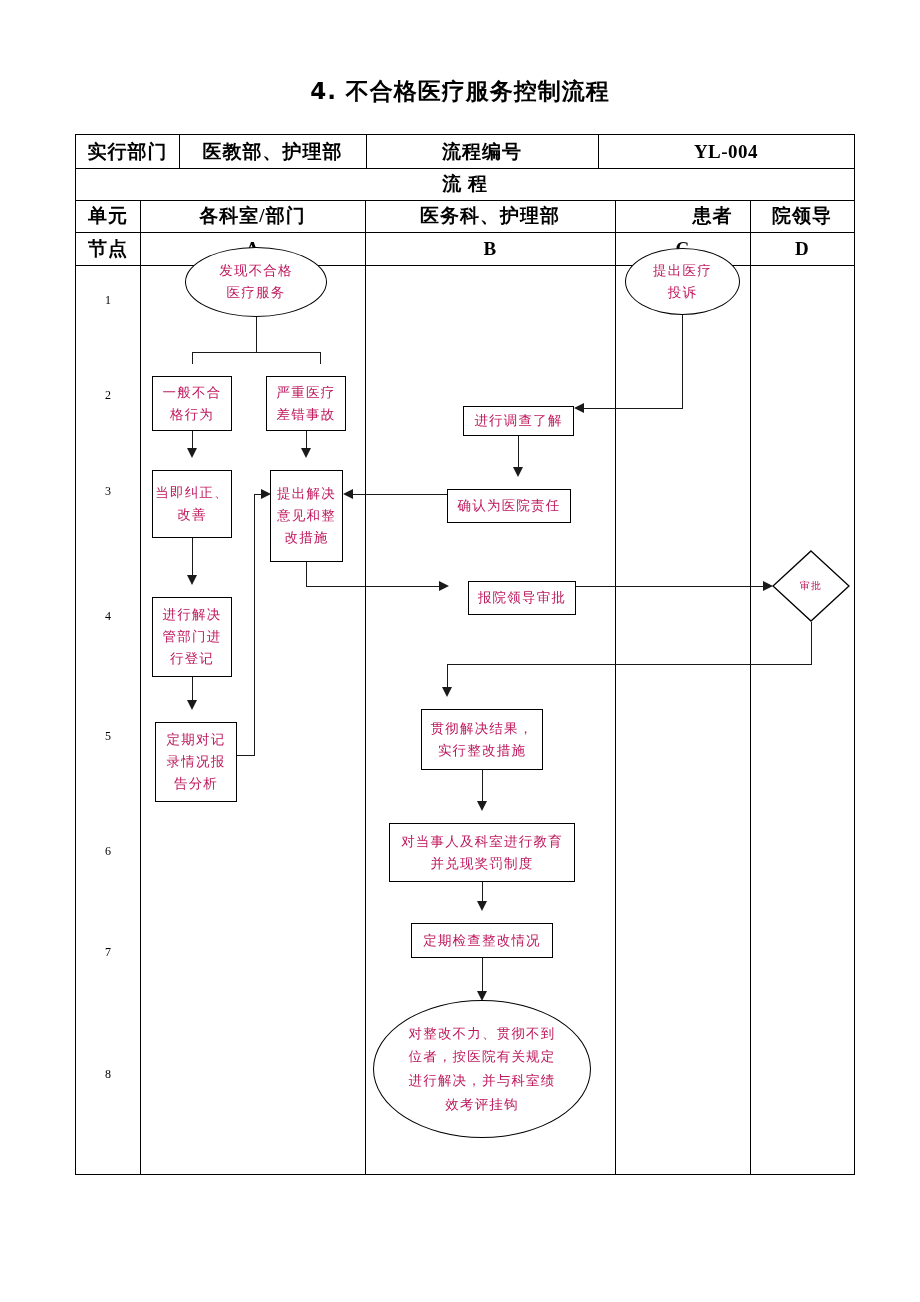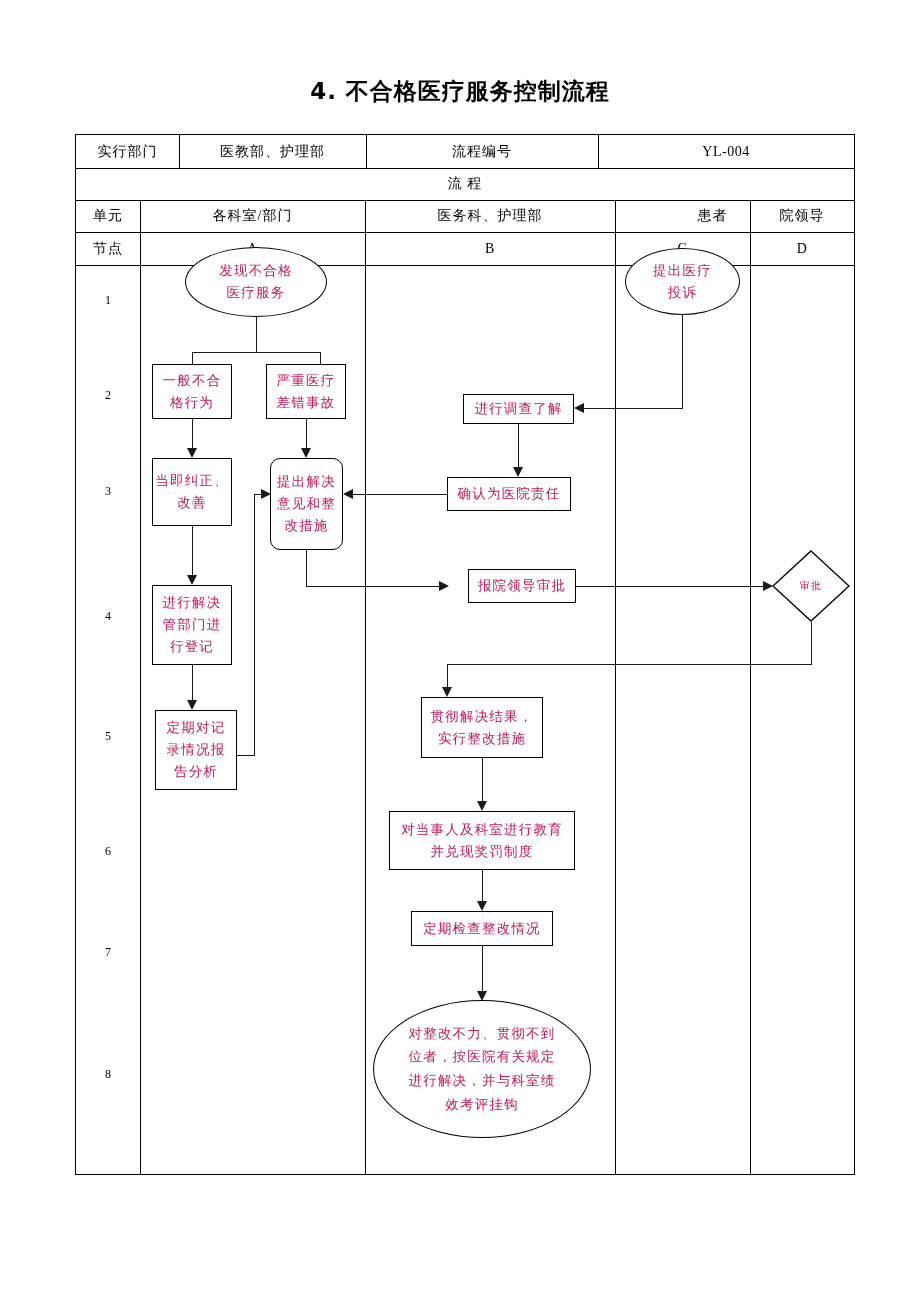--- a/index.html
+++ b/index.html
@@ -65,9 +65,10 @@
     display: flex;
     align-items: center;
     justify-content: center;
-    font-size: 14px;
+    font-size: 19px;
     letter-spacing: 1px;
     white-space: nowrap;
+    font-weight: bold;
   }
   .cell.mono { font-family: "Liberation Serif", serif; letter-spacing: 0.5px; }
 

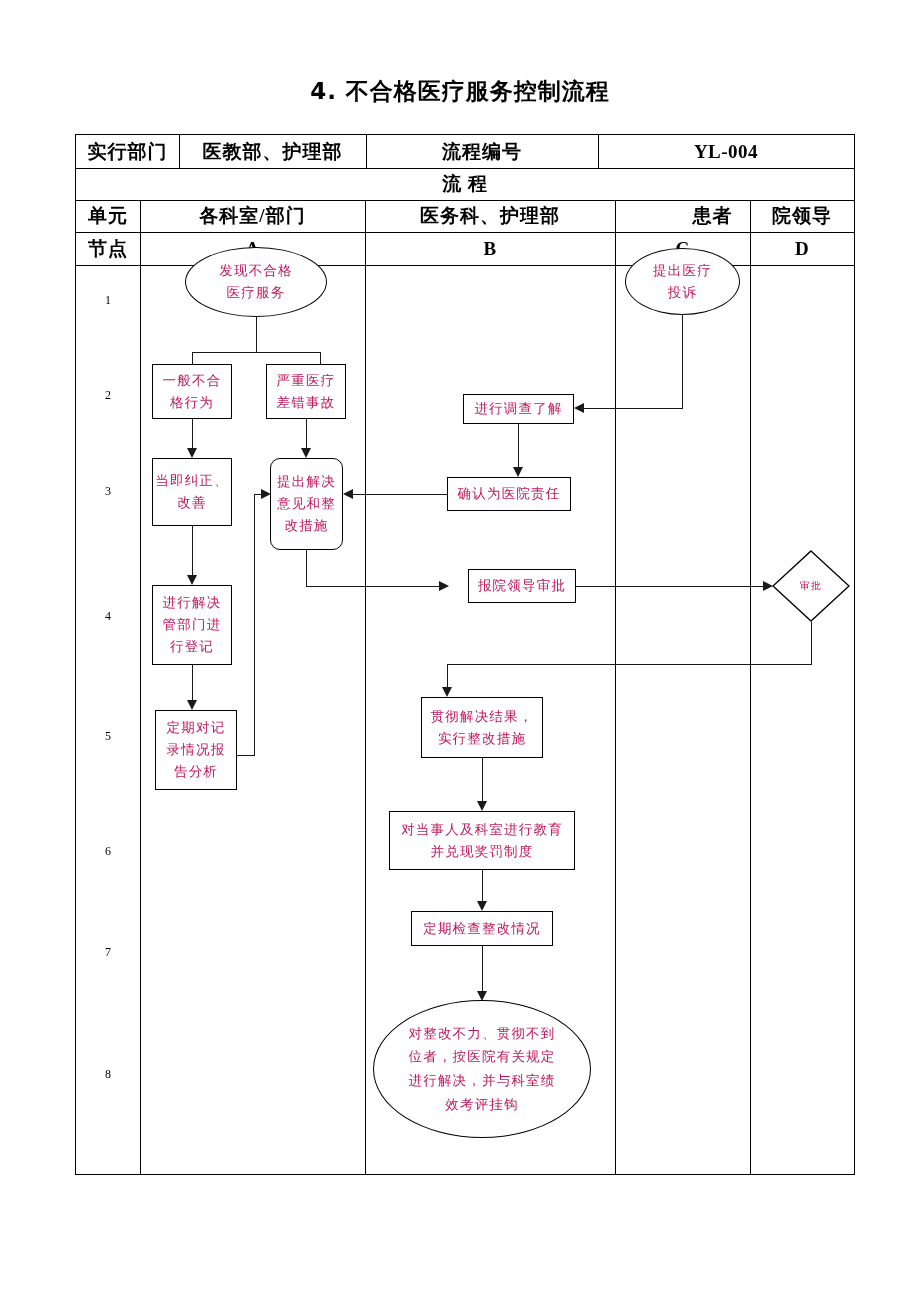--- a/index.html
+++ b/index.html
@@ -98,6 +98,7 @@
   .node.box {
     border: 1px solid #000;
     background: #fff;
+    margin-top: 12px;
   }
   .node.ellipse {
     border: 1px solid #000;

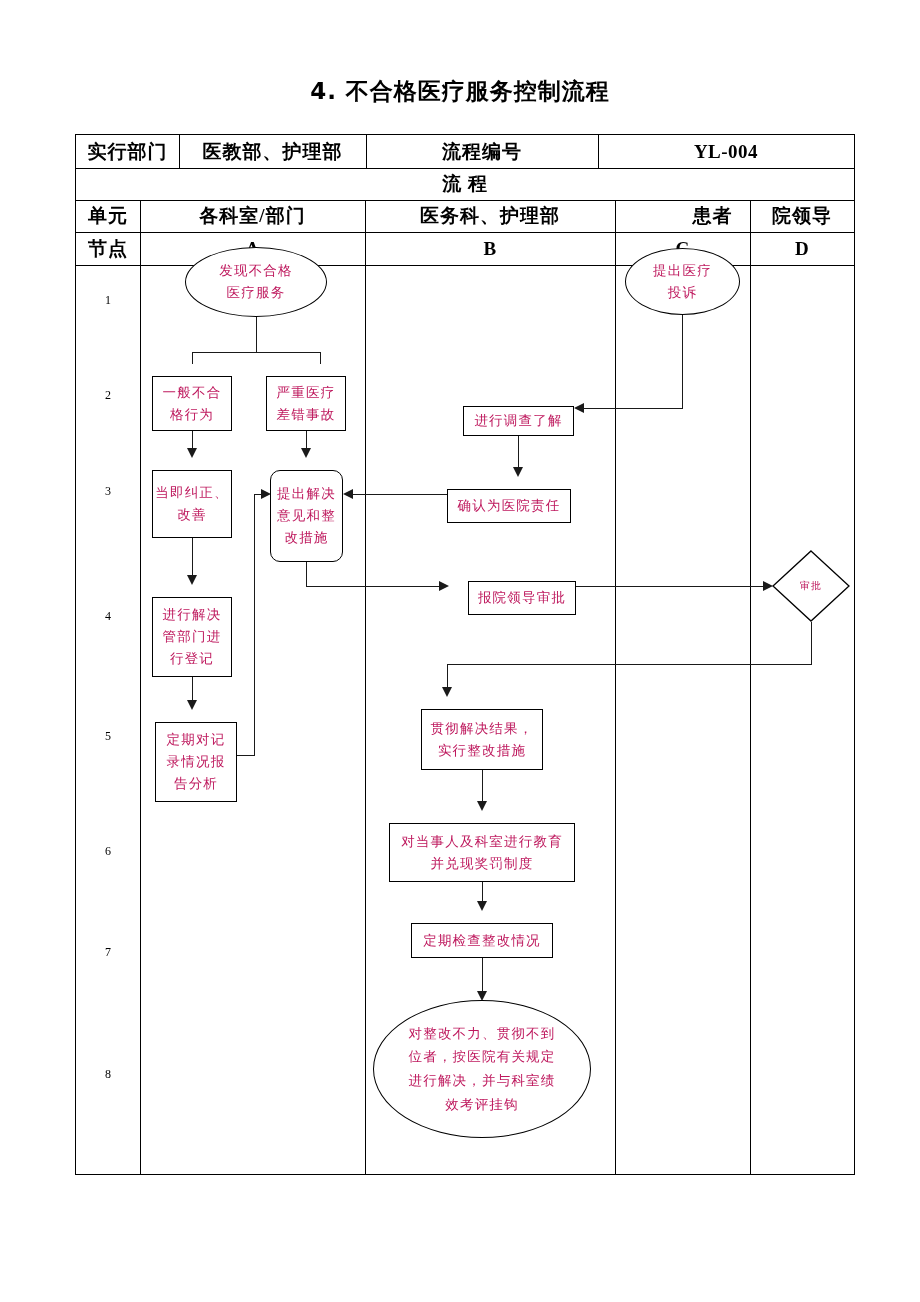--- a/index.html
+++ b/index.html
@@ -286,7 +286,7 @@
     <span>改善</span>
   </div>
 
-  <div class="node box" style="left:270px; top:458px; width:73px; height:92px;border-radius:10px;">
+  <div class="node box" style="left:270px; top:458px; width:73px; height:92px;">
     <span>提出解决</span>
     <span>意见和整</span>
     <span>改措施</span>

